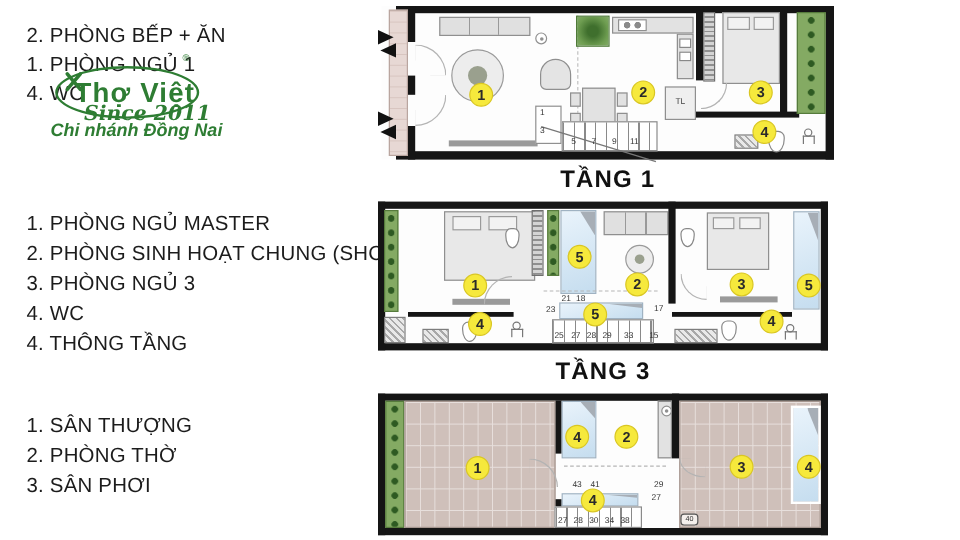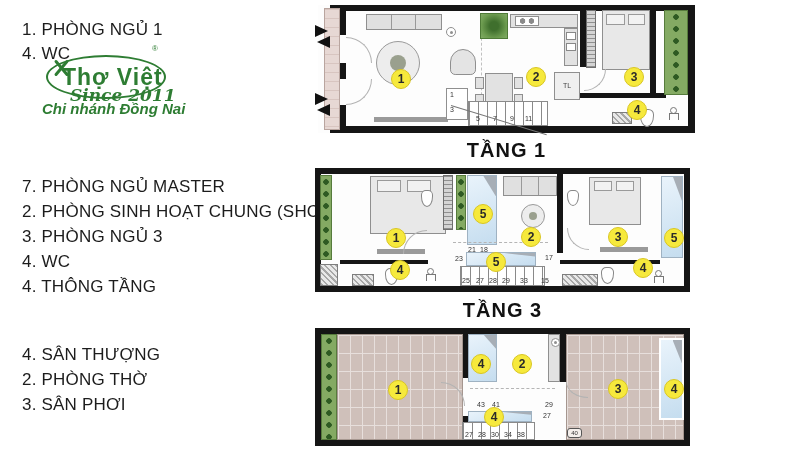--- a/index.html
+++ b/index.html
@@ -64,6 +64,7 @@
 <body>
 
 <ul class="legend lh24" style="left:22px;top:18px">
+  <li>2. PHÒNG BẾP + ĂN</li>
   <li>1. PHÒNG NGỦ 1</li>
   <li>4. WC</li>
 </ul>

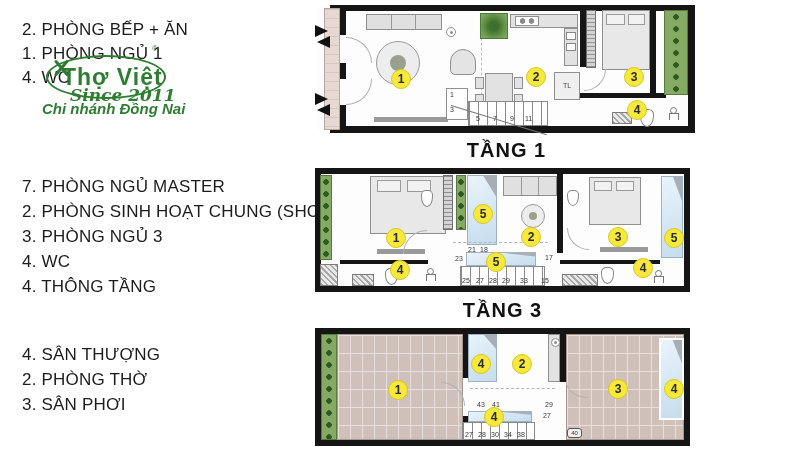--- a/index.html
+++ b/index.html
@@ -70,7 +70,7 @@
 </ul>
 
 <ul class="legend lh25" style="left:22px;top:174px">
-  <li>7. PHÒNG NGỦ MASTER</li>
+  <li>1. PHÒNG NGỦ MASTER</li>
   <li>2. PHÒNG SINH HOẠT CHUNG (SHC)</li>
   <li>3. PHÒNG NGỦ 3</li>
   <li>4. WC</li>

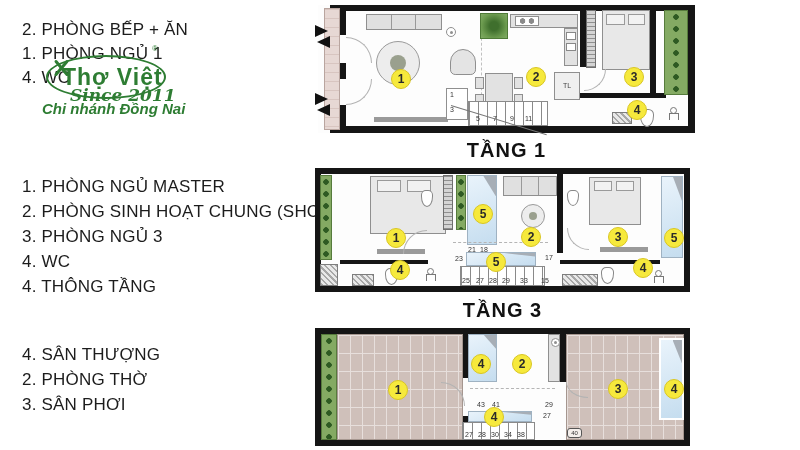--- a/index.html
+++ b/index.html
@@ -78,7 +78,7 @@
 </ul>
 
 <ul class="legend lh25" style="left:22px;top:342px">
-  <li>4. SÂN THƯỢNG</li>
+  <li>1. SÂN THƯỢNG</li>
   <li>2. PHÒNG THỜ</li>
   <li>3. SÂN PHƠI</li>
 </ul>

